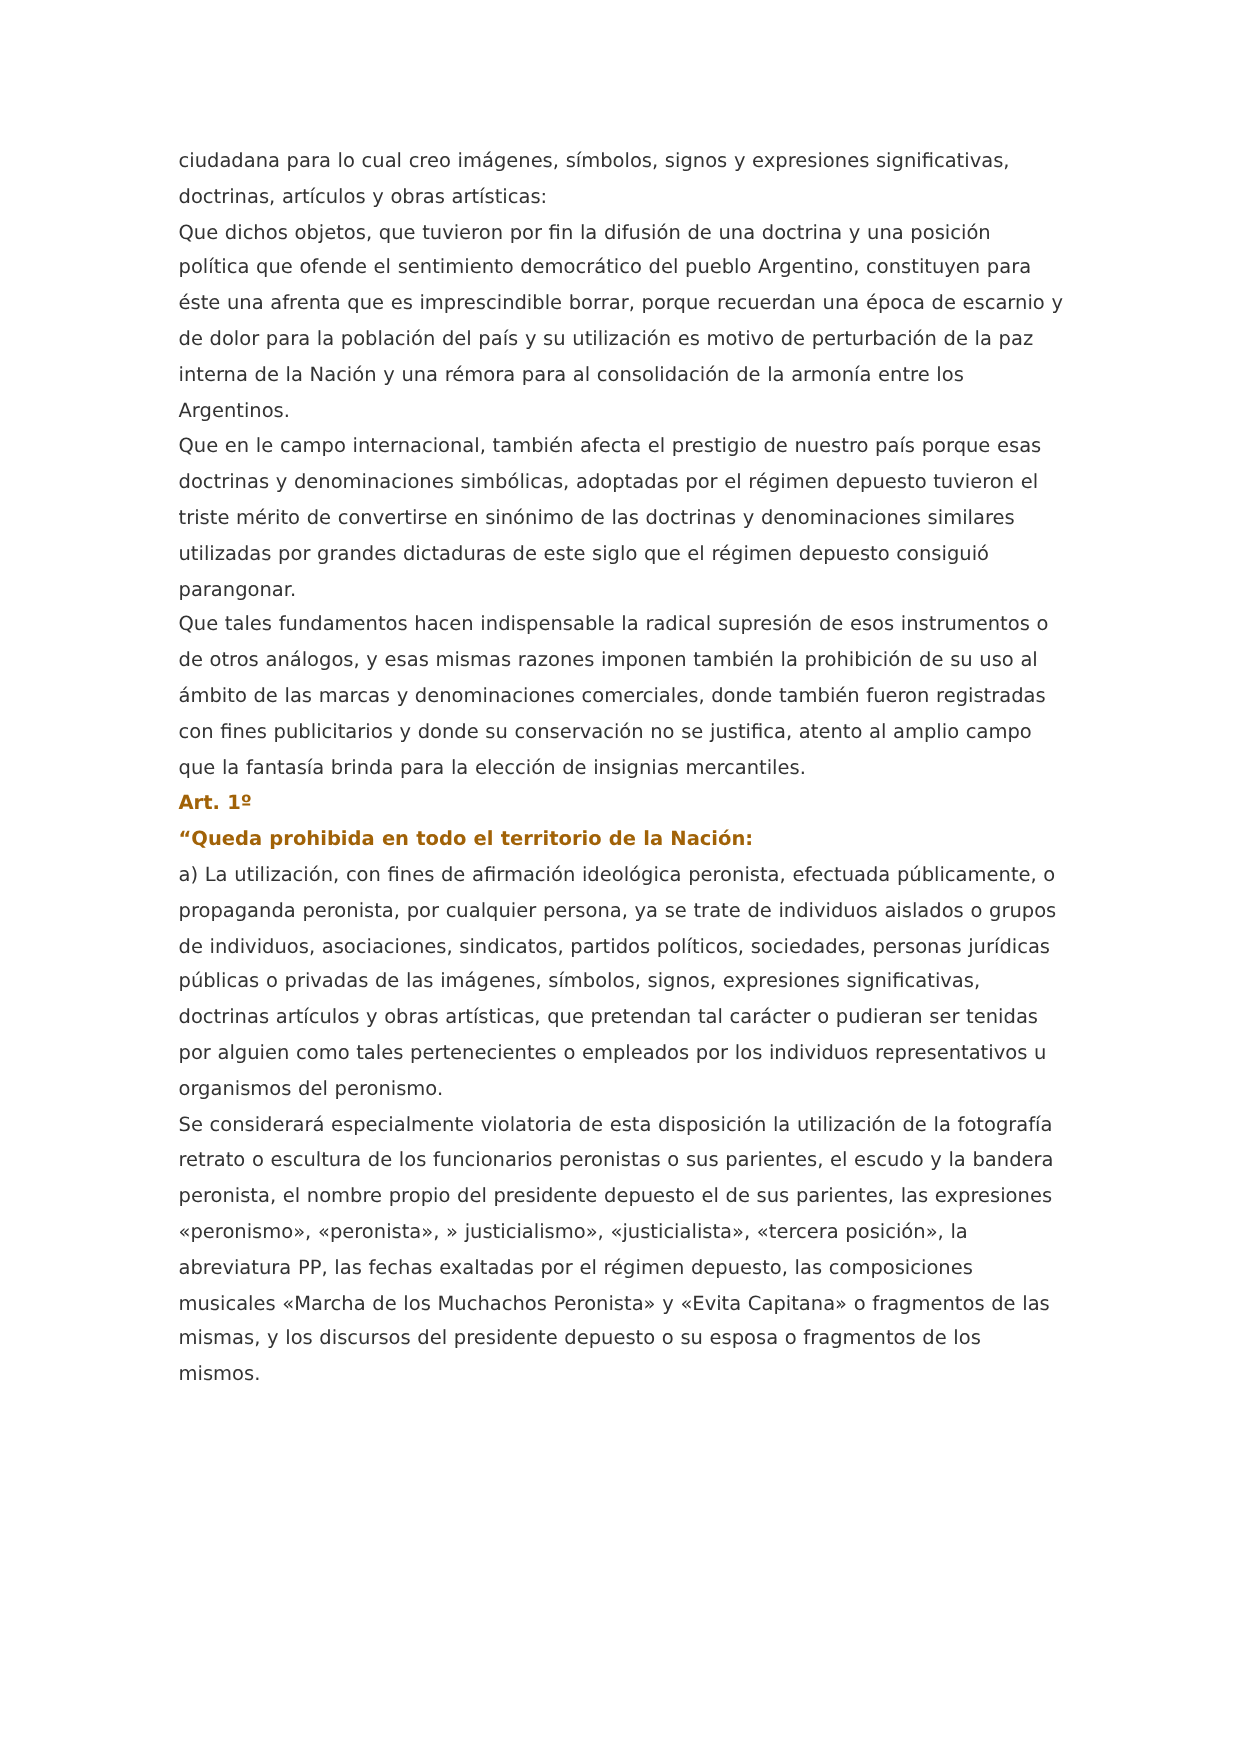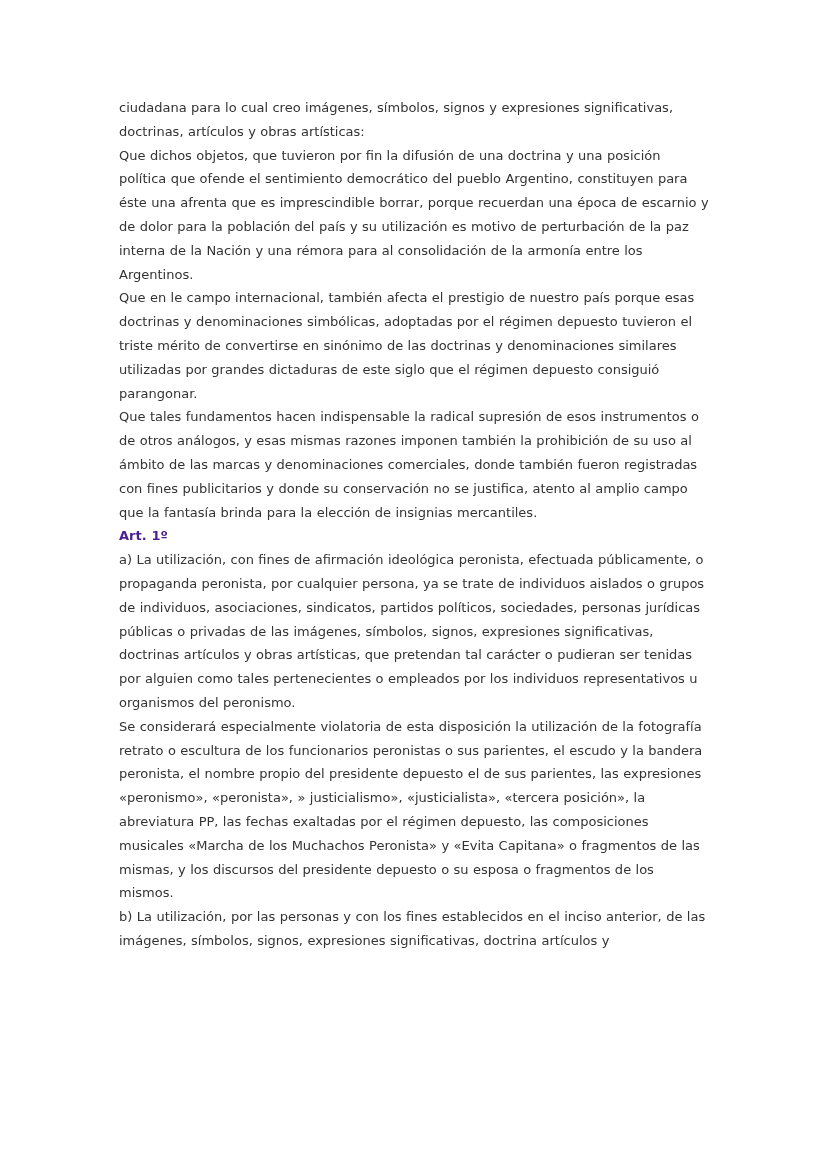--- a/index.html
+++ b/index.html
@@ -31,7 +31,7 @@
     }
     .content p.bold {
       font-weight: bold;
-      color: #4c1d95;
+      color: #a16207;
     }
   </style>
 </head>

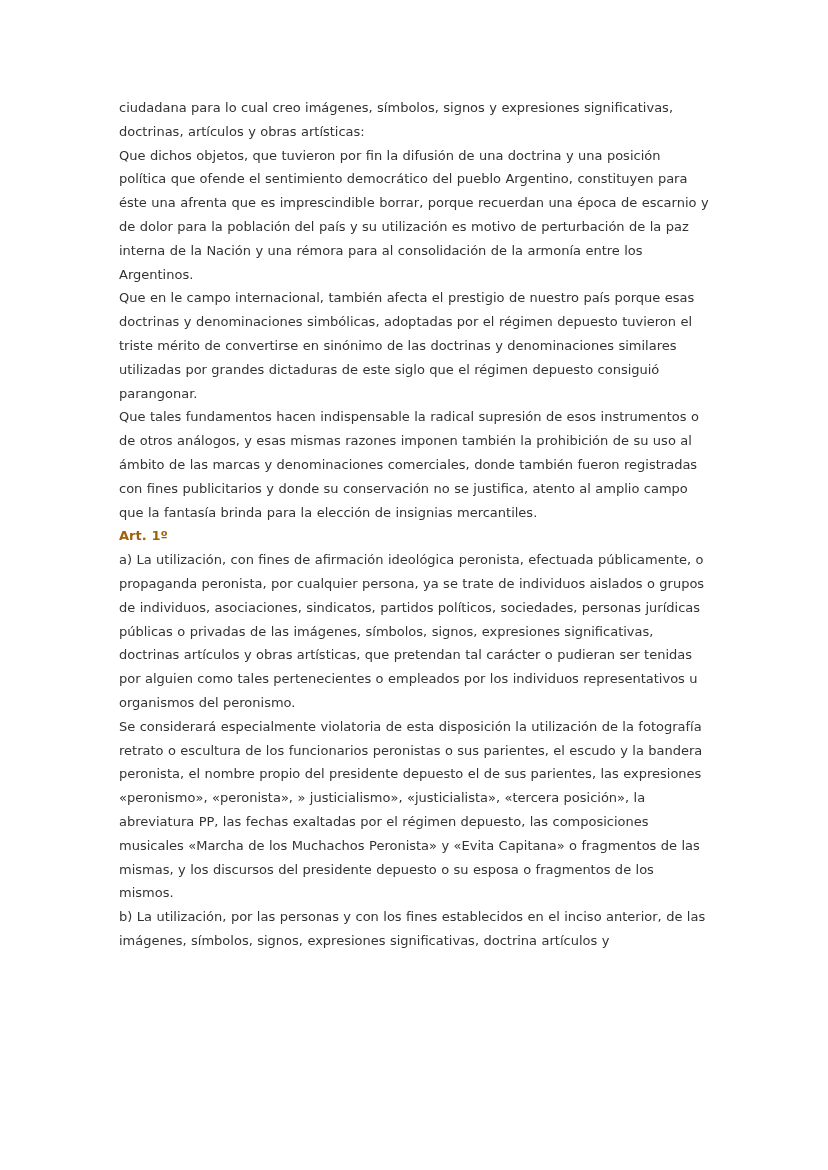--- a/index.html
+++ b/index.html
@@ -44,6 +44,7 @@
     <p>Que en le campo internacional, también afecta el prestigio de nuestro país porque esas doctrinas y denominaciones simbólicas, adoptadas por el régimen depuesto tuvieron el triste mérito de convertirse en sinónimo de las doctrinas y denominaciones similares utilizadas por grandes dictaduras de este siglo que el régimen depuesto consiguió parangonar.</p>
     <p>Que tales fundamentos hacen indispensable la radical supresión de esos instrumentos o de otros análogos, y esas mismas razones imponen también la prohibición de su uso al ámbito de las marcas y denominaciones comerciales, donde también fueron registradas con fines publicitarios y donde su conservación no se justifica, atento al amplio campo que la fantasía brinda para la elección de insignias mercantiles.</p>
     <p class="bold">Art. 1º</p>
+    <p class="bold">“Queda prohibida en todo el territorio de la Nación:</p>
     <p>a) La utilización, con fines de afirmación ideológica peronista, efectuada públicamente, o propaganda peronista, por cualquier persona, ya se trate de individuos aislados o grupos de individuos, asociaciones, sindicatos, partidos políticos, sociedades, personas jurídicas públicas o privadas de las imágenes, símbolos, signos, expresiones significativas, doctrinas artículos y obras artísticas, que pretendan tal carácter o pudieran ser tenidas por alguien como tales pertenecientes o empleados por los individuos representativos u organismos del peronismo.</p>
     <p>Se considerará especialmente violatoria de esta disposición la utilización de la fotografía retrato o escultura de los funcionarios peronistas o sus parientes, el escudo y la bandera peronista, el nombre propio del presidente depuesto el de sus parientes, las expresiones «peronismo», «peronista», » justicialismo», «justicialista», «tercera posición», la abreviatura PP, las fechas exaltadas por el régimen depuesto, las composiciones musicales «Marcha de los Muchachos Peronista» y «Evita Capitana» o fragmentos de las mismas, y los discursos del presidente depuesto o su esposa o fragmentos de los mismos.</p>
     <p>b) La utilización, por las personas y con los fines establecidos en el inciso anterior, de las imágenes, símbolos, signos, expresiones significativas, doctrina artículos y</p>

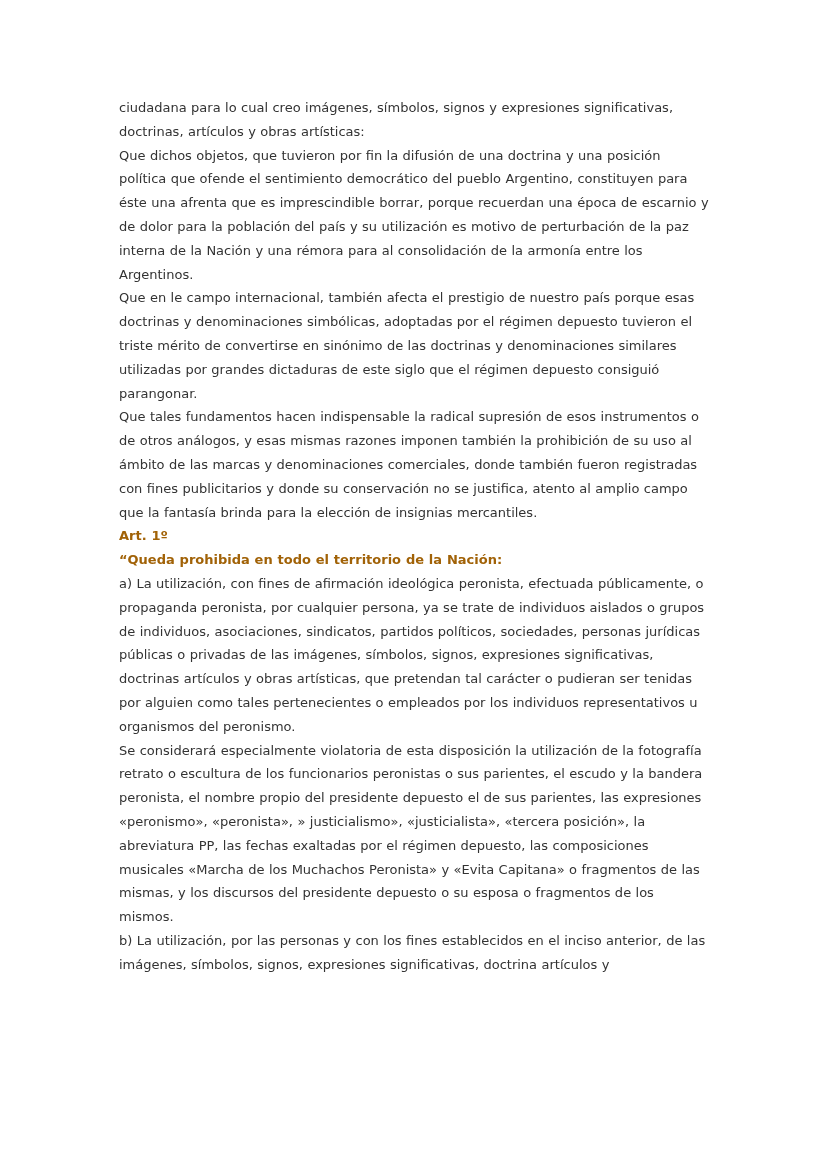--- a/index.html
+++ b/index.html
@@ -47,7 +47,6 @@
     <p class="bold">“Queda prohibida en todo el territorio de la Nación:</p>
     <p>a) La utilización, con fines de afirmación ideológica peronista, efectuada públicamente, o propaganda peronista, por cualquier persona, ya se trate de individuos aislados o grupos de individuos, asociaciones, sindicatos, partidos políticos, sociedades, personas jurídicas públicas o privadas de las imágenes, símbolos, signos, expresiones significativas, doctrinas artículos y obras artísticas, que pretendan tal carácter o pudieran ser tenidas por alguien como tales pertenecientes o empleados por los individuos representativos u organismos del peronismo.</p>
     <p>Se considerará especialmente violatoria de esta disposición la utilización de la fotografía retrato o escultura de los funcionarios peronistas o sus parientes, el escudo y la bandera peronista, el nombre propio del presidente depuesto el de sus parientes, las expresiones «peronismo», «peronista», » justicialismo», «justicialista», «tercera posición», la abreviatura PP, las fechas exaltadas por el régimen depuesto, las composiciones musicales «Marcha de los Muchachos Peronista» y «Evita Capitana» o fragmentos de las mismas, y los discursos del presidente depuesto o su esposa o fragmentos de los mismos.</p>
-    <p>b) La utilización, por las personas y con los fines establecidos en el inciso anterior, de las imágenes, símbolos, signos, expresiones significativas, doctrina artículos y</p>
   </div>
 </div>
 

